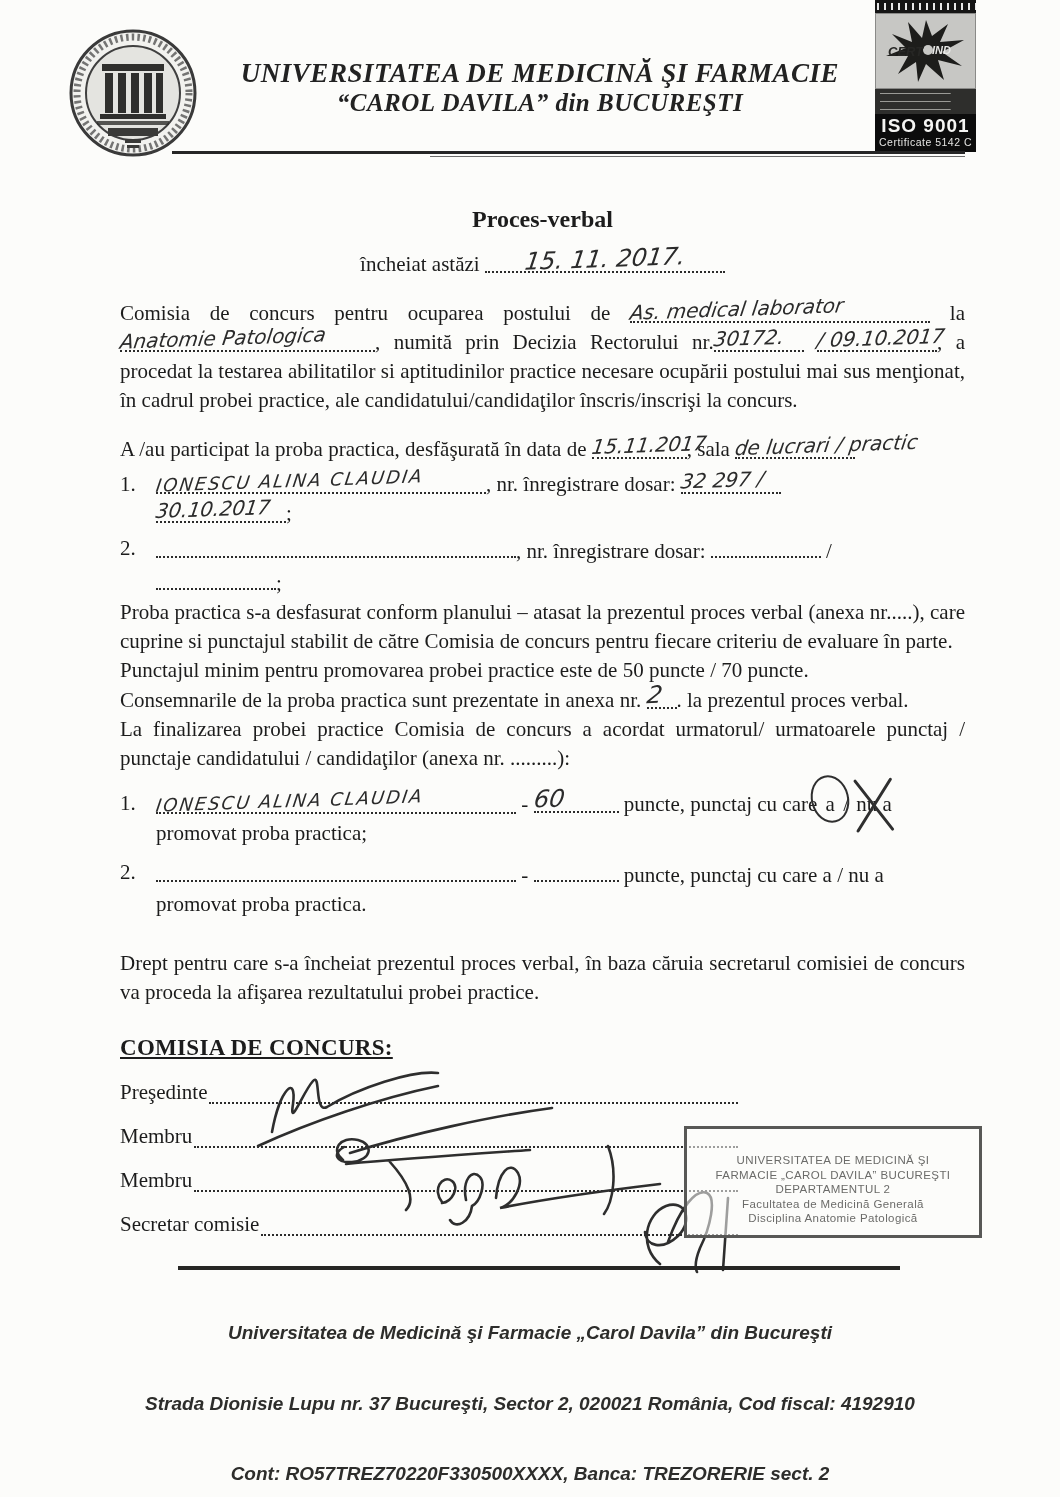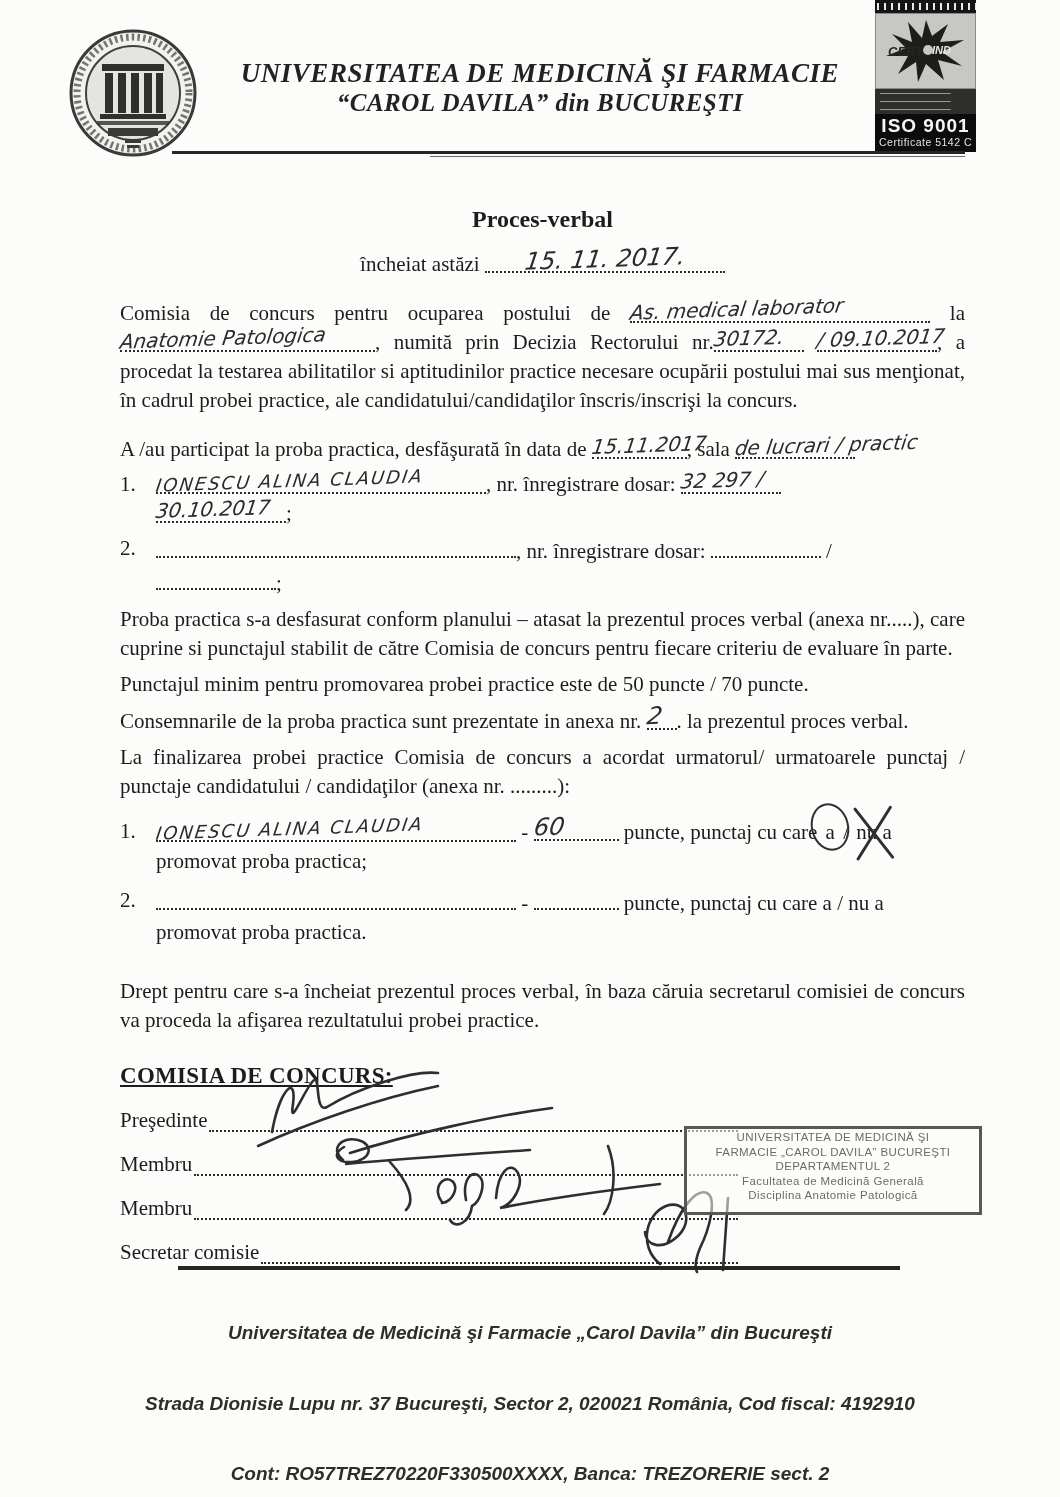--- a/index.html
+++ b/index.html
@@ -35,7 +35,7 @@
   .doc-title{text-align:center; font-weight:bold; font-size:24px; line-height:28px; text-align:center;}
   .date-line{text-align:center; margin-top:16px;}
   .para{margin-top:20px;}
-  .tight{margin-top:7px;}
+  .tight{margin-top:0;}
   .fill{display:inline-block; border-bottom:2px dotted #2b2b2b; height:22px; vertical-align:baseline; position:relative; overflow:visible; white-space:nowrap;}
   .w95{width:95px;}.w100{width:100px;}.w110{width:110px;}.w120{width:120px;}.w130{width:130px;}
   .w240{width:240px;}.w255{width:255px;}.w300{width:300px;}.w330{width:330px;}.w360{width:360px;}

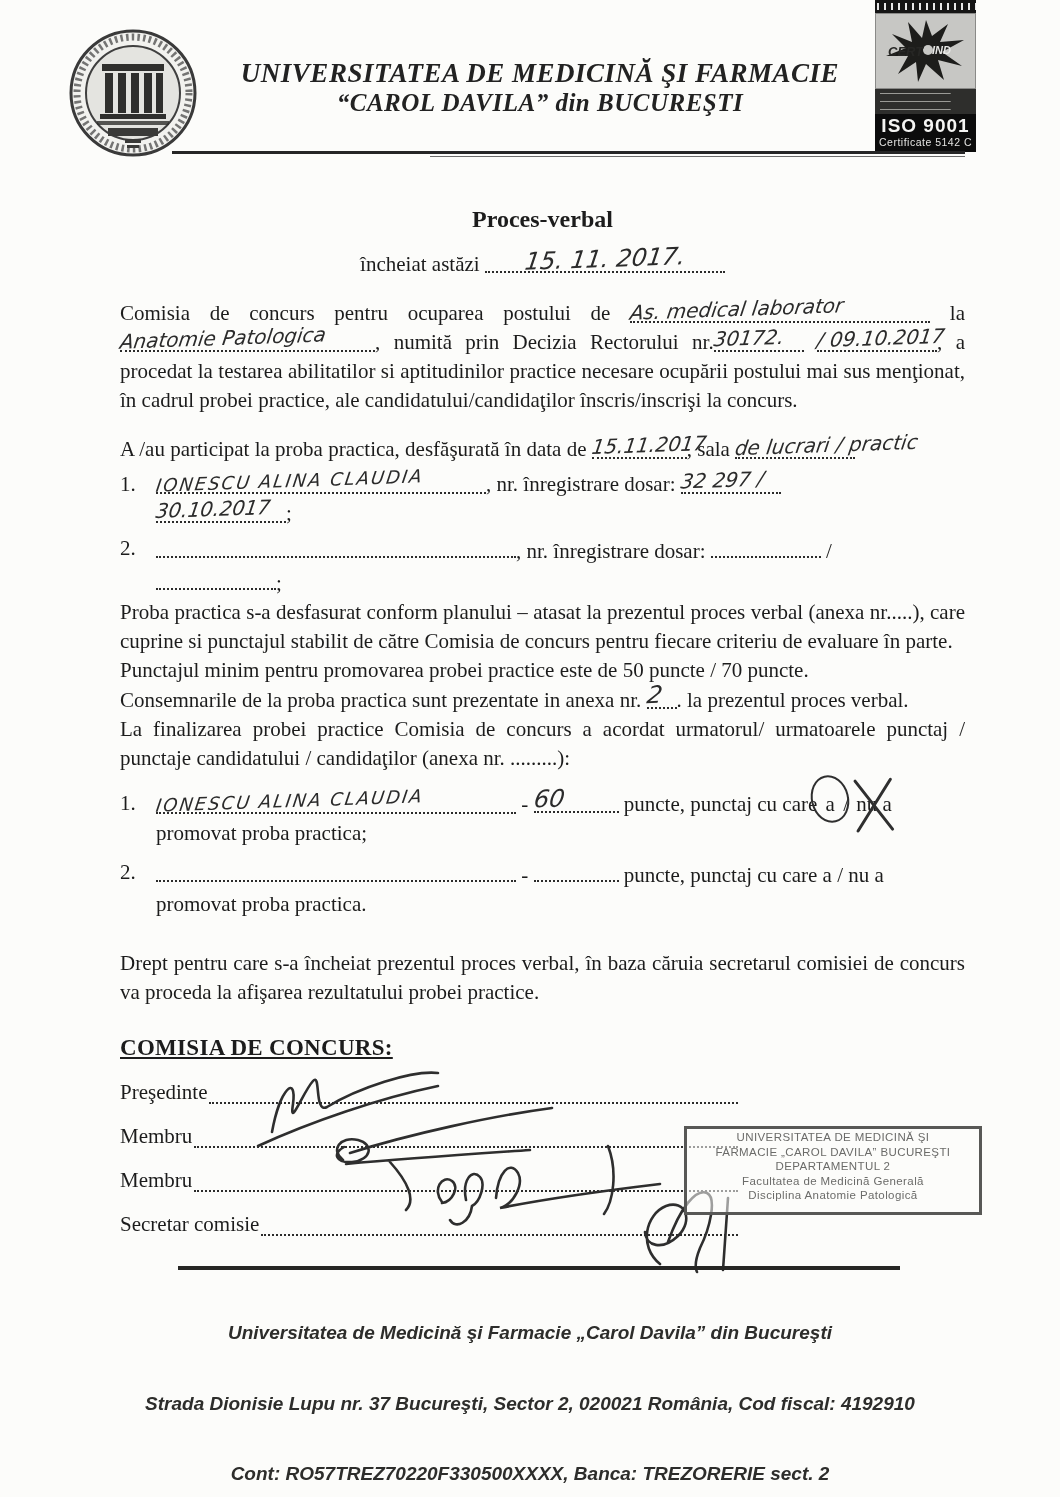--- a/index.html
+++ b/index.html
@@ -68,7 +68,7 @@
   
   .stamp{position:absolute; left:684px; top:1126px; width:292px; height:82px;
     border:3px solid #585856; color:#6b6b69; font-family:"Liberation Sans",sans-serif;
-    font-size:11.5px; line-height:14.5px; text-align:center; padding-top:1px; letter-spacing:.4px;
+    font-size:11.5px; line-height:14.5px; text-align:center; padding-top:24px; letter-spacing:.4px;
     background:rgba(252,252,250,.55);}
   
   .footer-rule{position:absolute; top:1266px; left:178px; width:722px; height:4px; background:#262624;}

